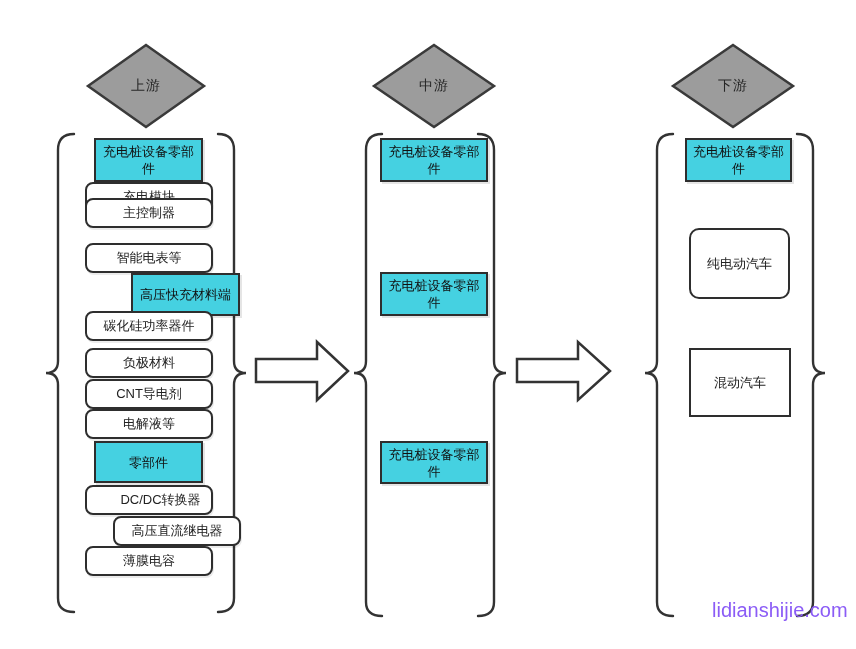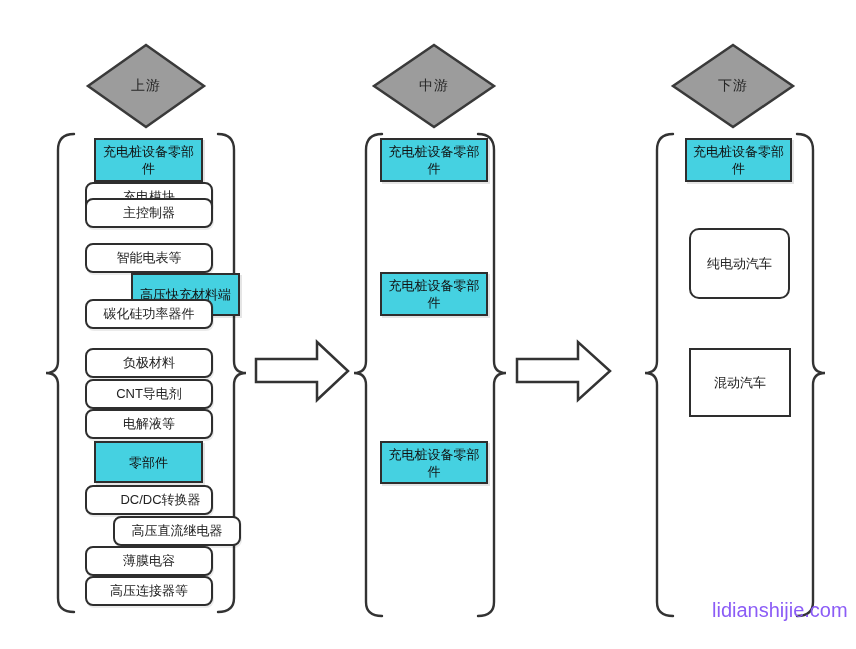--- a/index.html
+++ b/index.html
@@ -70,7 +70,7 @@
   <div class="item-box" style="left:85px;top:243px;width:128px;height:30px;">智能电表等</div>
 
   <div class="cyan-box" style="left:94px;top:273px;width:109px;height:43px;margin-left:37px;">高压快充材料端</div>
-  <div class="item-box" style="left:85px;top:299px;width:128px;height:30px;">碳化硅功率器件</div>
+  <div class="item-box" style="left:85px;top:311px;width:128px;height:30px;">碳化硅功率器件</div>
   <div class="item-box" style="left:85px;top:348px;width:128px;height:30px;">负极材料</div>
   <div class="item-box" style="left:85px;top:379px;width:128px;height:30px;">CNT导电剂</div>
   <div class="item-box" style="left:85px;top:409px;width:128px;height:30px;">电解液等</div>

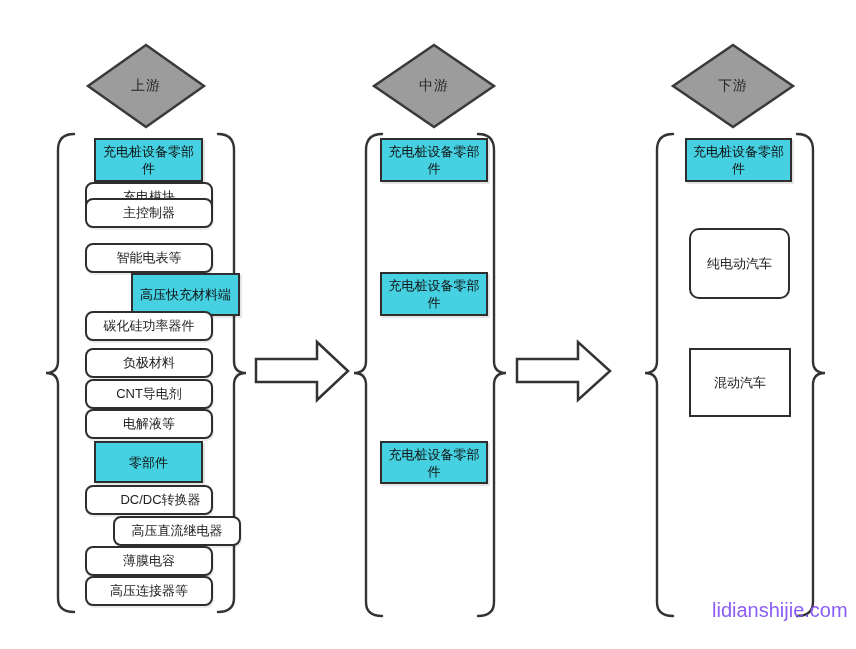--- a/index.html
+++ b/index.html
@@ -79,7 +79,6 @@
   <div class="item-box" style="left:85px;top:485px;width:128px;height:30px;padding-left:23px;">DC/DC转换器</div>
   <div class="item-box" style="left:85px;top:516px;width:128px;height:30px;margin-left:28px;">高压直流继电器</div>
   <div class="item-box" style="left:85px;top:546px;width:128px;height:30px;">薄膜电容</div>
-  <div class="item-box" style="left:85px;top:576px;width:128px;height:30px;">高压连接器等</div>
 
   <div class="cyan-box" style="left:380px;top:138px;width:108px;height:44px;">充电桩设备零部件</div>
   <div class="cyan-box" style="left:380px;top:272px;width:108px;height:44px;">充电桩设备零部件</div>

